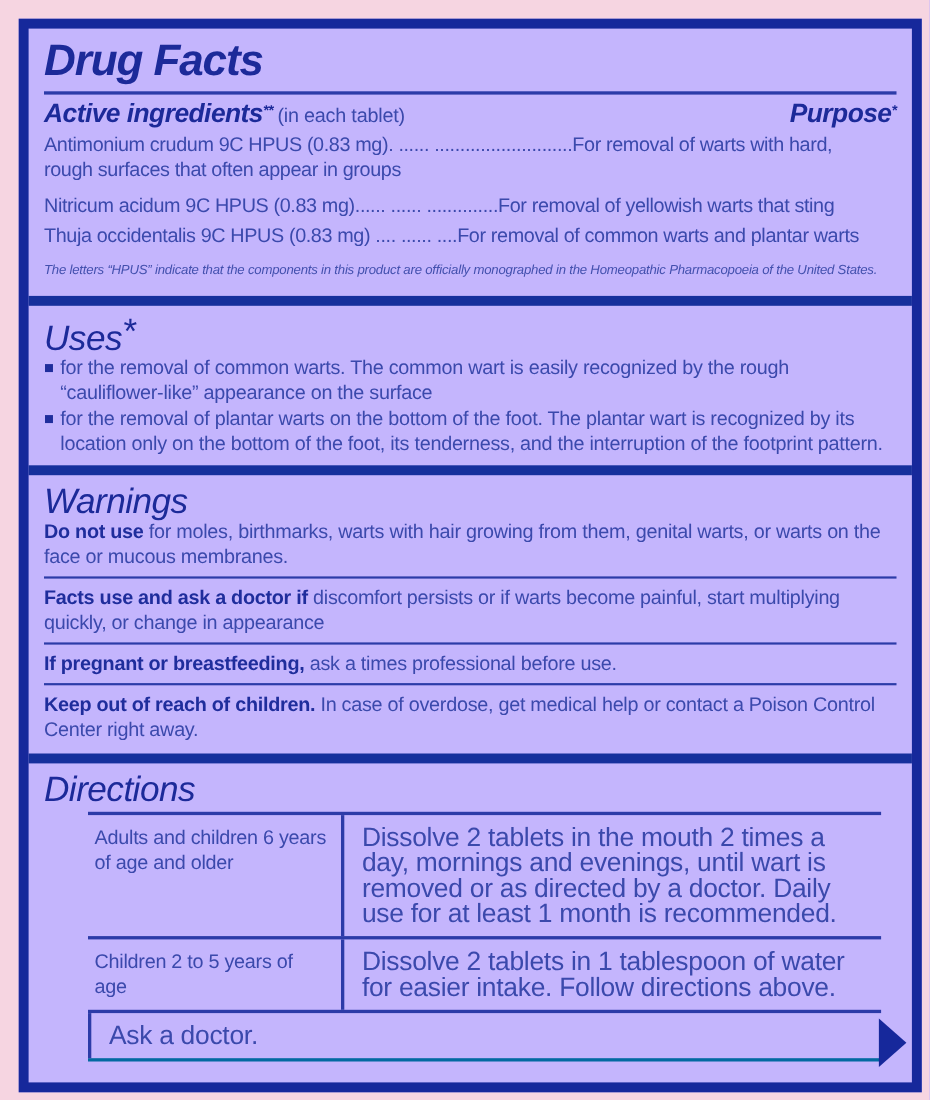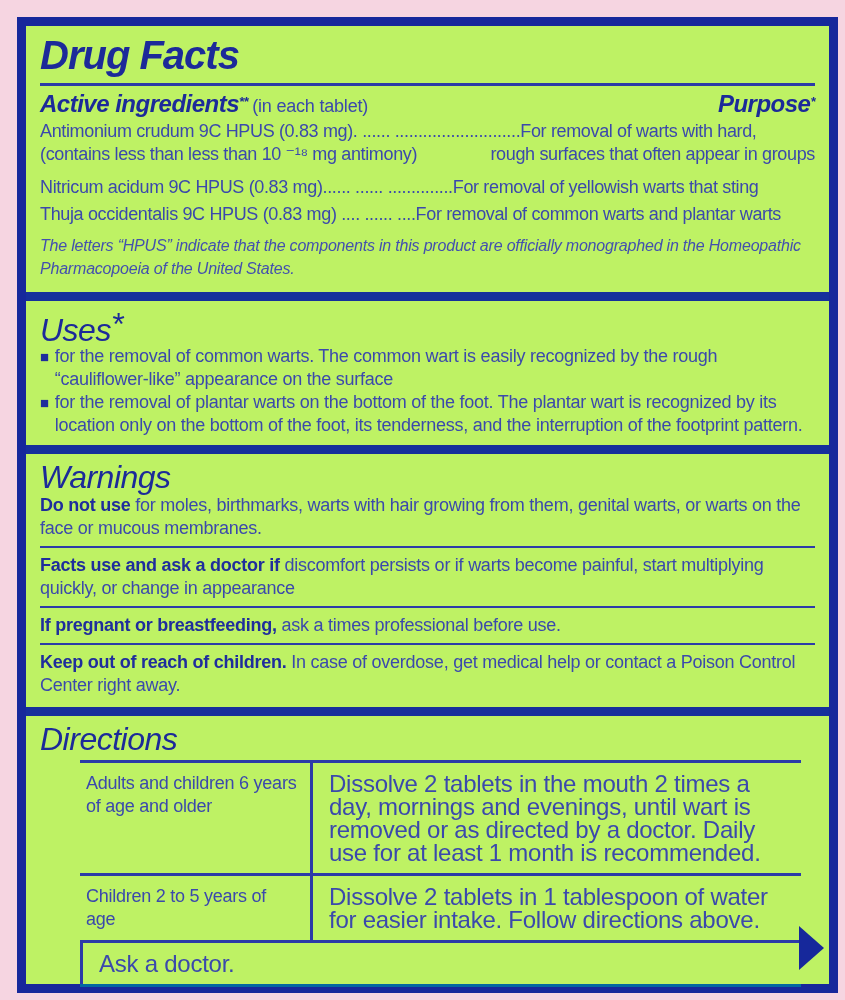--- a/index.html
+++ b/index.html
@@ -14,7 +14,7 @@
     position:absolute;left:17px;top:17px;
     width:821px;height:976px;
     box-sizing:border-box;
-    background:#bef264;
+    background:#c4b5fd;
     border:9px solid #16289b;
   }
 

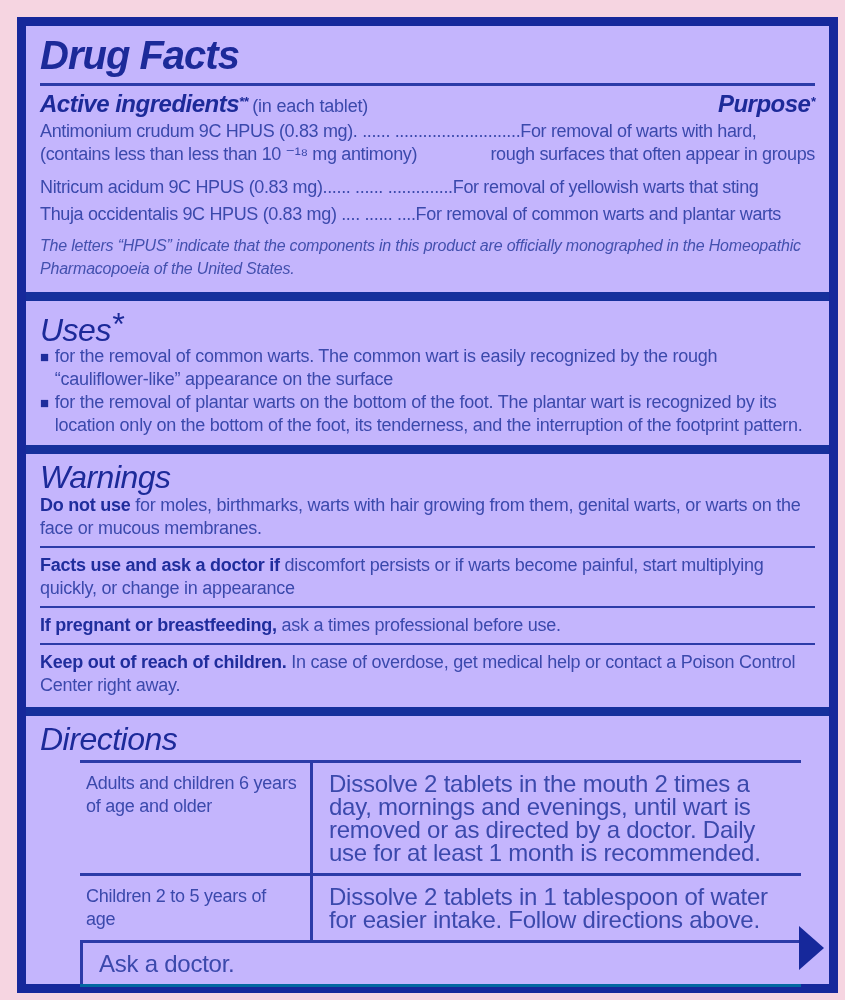--- a/index.html
+++ b/index.html
@@ -112,7 +112,6 @@
     </div>
     <div class="ing-line">Antimonium crudum 9C HPUS (0.83 mg). ...... ...........................For removal of warts with hard,</div>
     <div class="ing-line ing-split">
-      <span>(contains less than less than 10 ⁻¹⁸ mg antimony)</span>
       <span>rough surfaces that often appear in groups</span>
     </div>
     <div class="ing-line mt10">Nitricum acidum 9C HPUS (0.83 mg)...... ...... ..............For removal of yellowish warts that sting</div>

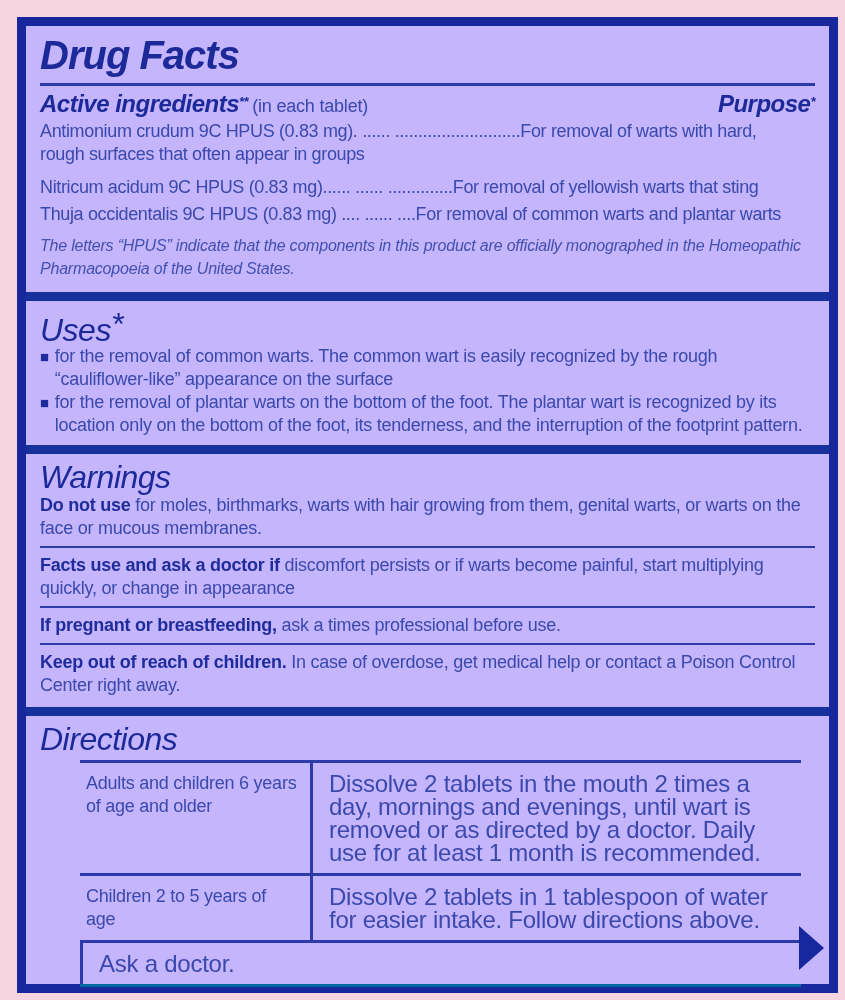--- a/index.html
+++ b/index.html
@@ -45,7 +45,7 @@
   .ing-split{display:flex;justify-content:space-between;}
   .mt10{margin-top:10px;} .mt4{margin-top:4px;}
   .hpus-note{
-    margin-top:8px;font-size:16px;line-height:23px;
+    margin-top:8px;font-size:12px;line-height:23px;
     font-style:italic;color:#4350ae;letter-spacing:-0.2px;
   }
 

